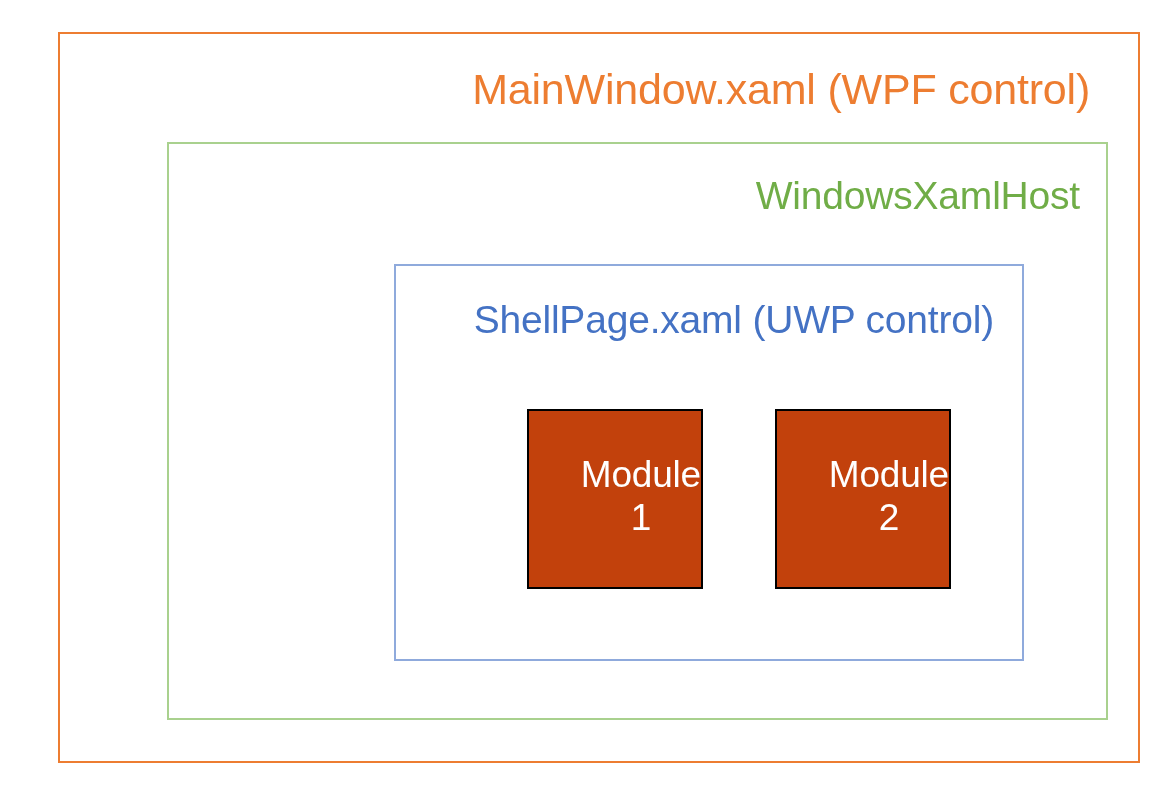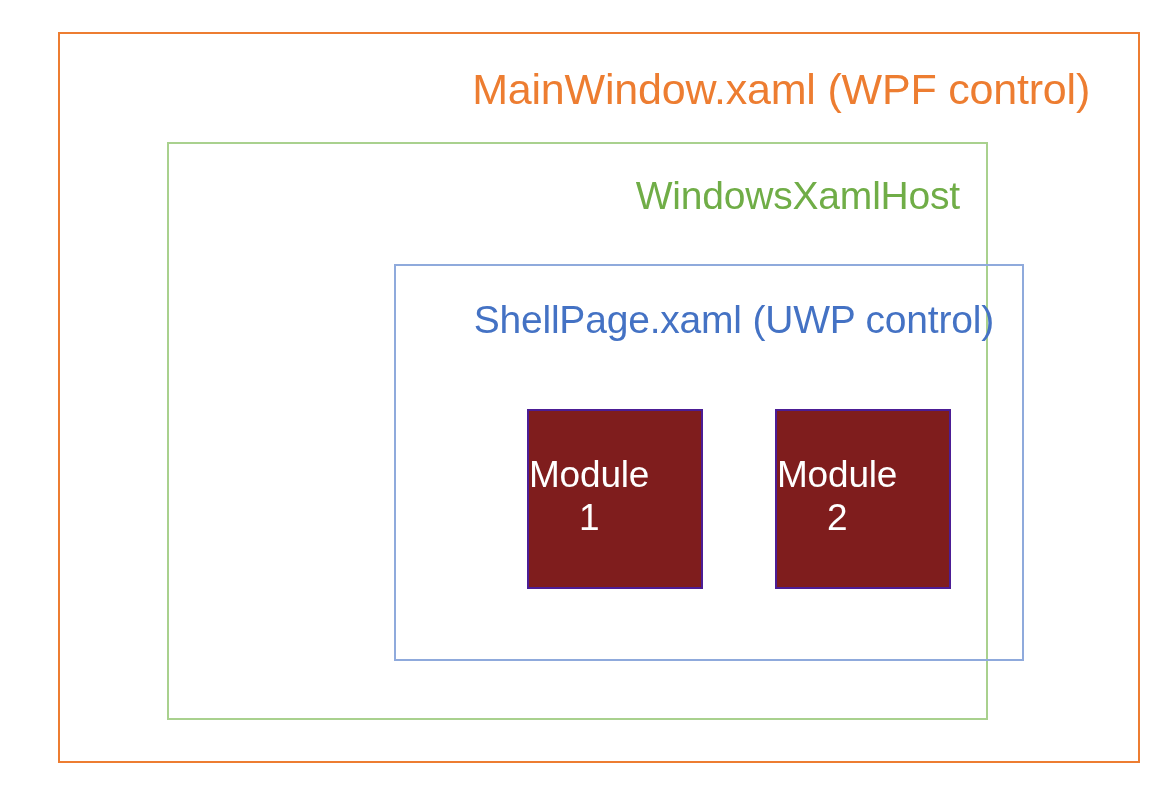--- a/index.html
+++ b/index.html
@@ -55,7 +55,7 @@
     position: absolute;
     left: 107px;
     top: 108px;
-    width: 821px;
+    width: 941px;
     height: 578px;
     box-sizing: border-box;
     border: 2px solid #A9D18E;

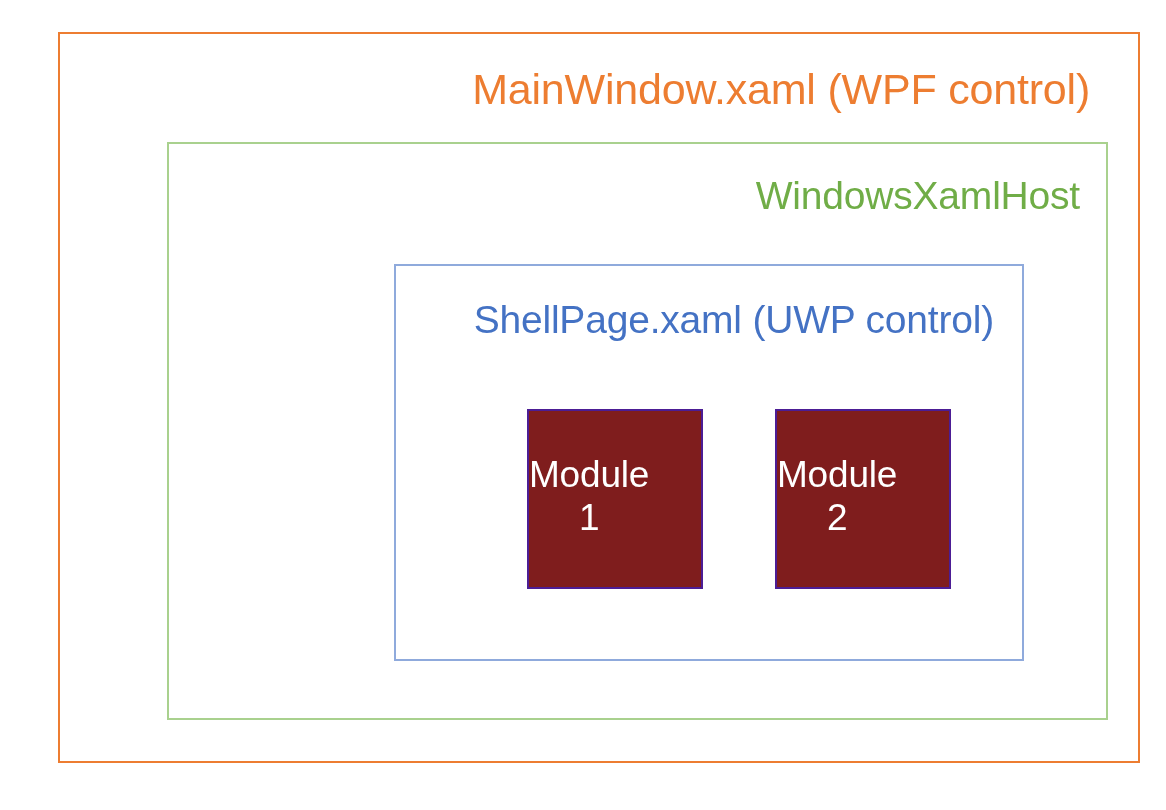--- a/index.html
+++ b/index.html
@@ -114,11 +114,11 @@
     width: 176px;
     height: 180px;
     box-sizing: border-box;
-    background: #7f1d1d;
-    border: 2px solid #4c1d95;
+    background: #c2410c;
+    border: 2px solid #000000;
     display: flex;
     align-items: center;
-    justify-content: flex-start;
+    justify-content: flex-end;
   }
 
   .module-box.m1 { left: 131px; }

